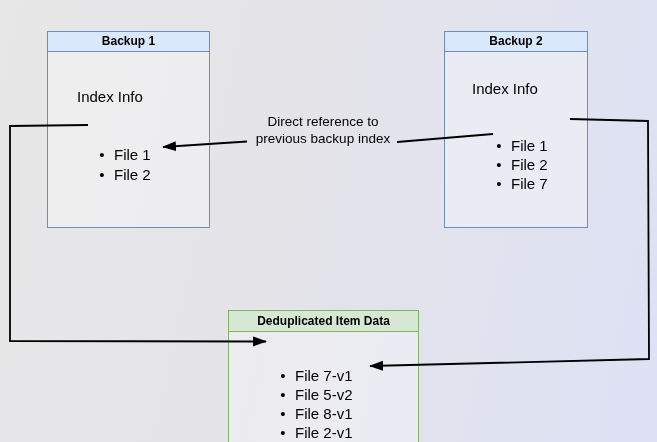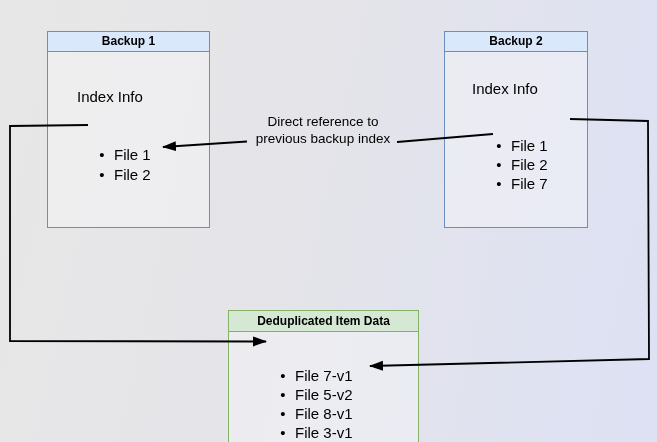--- a/index.html
+++ b/index.html
@@ -152,7 +152,7 @@
       </div>
       <div class="li">
         <span class="bullet">•</span>
-        <span>File 3-v1</span>
+        <span>File 2-v1</span>
       </div>
     </div>
   </div>

